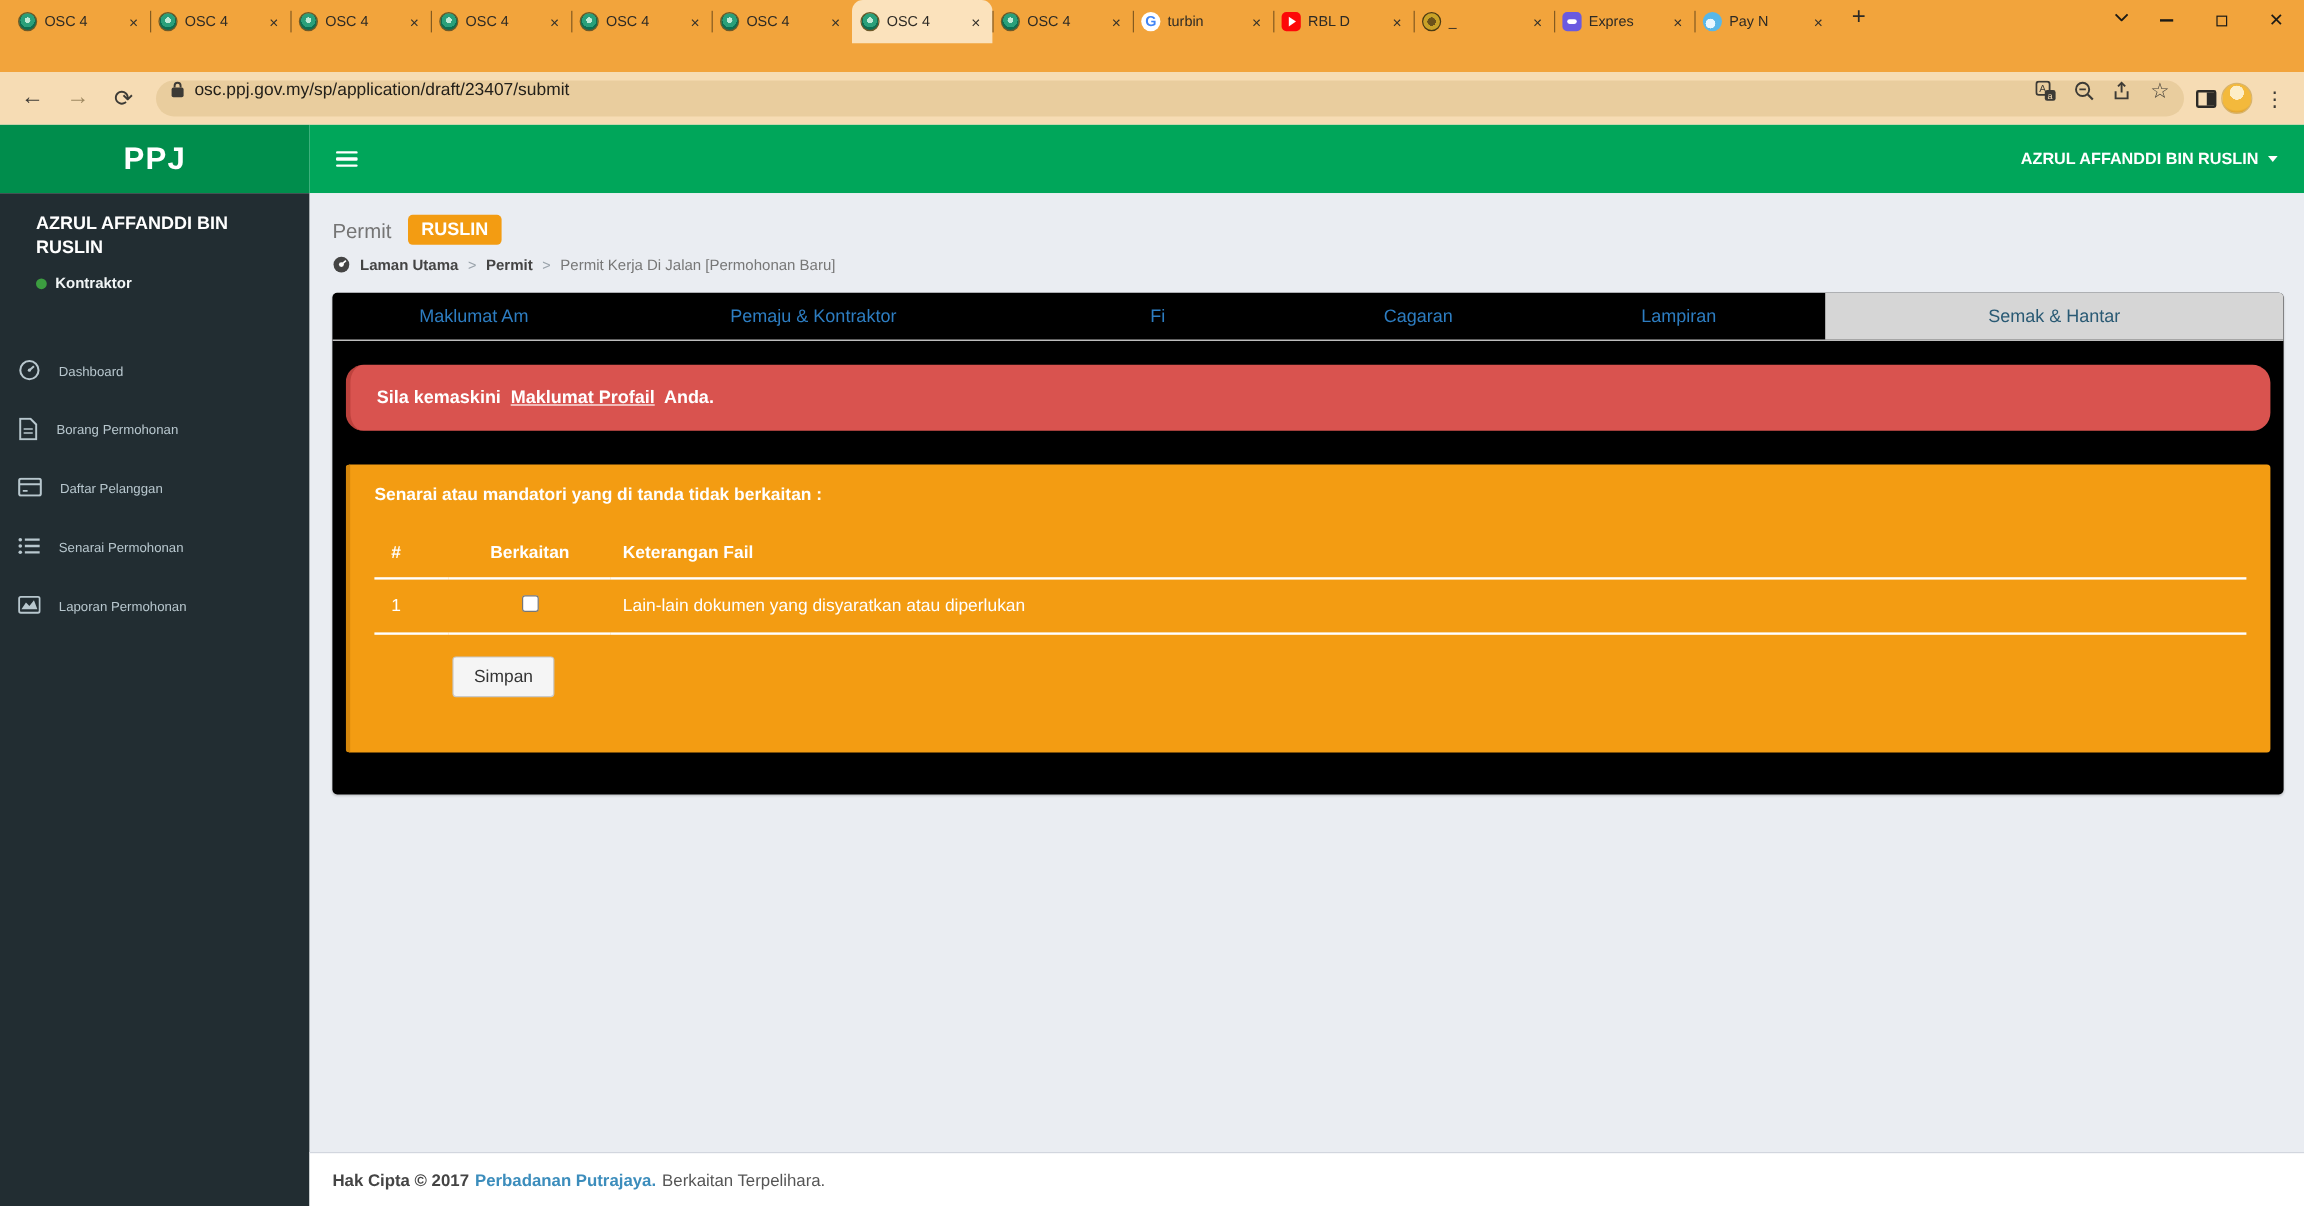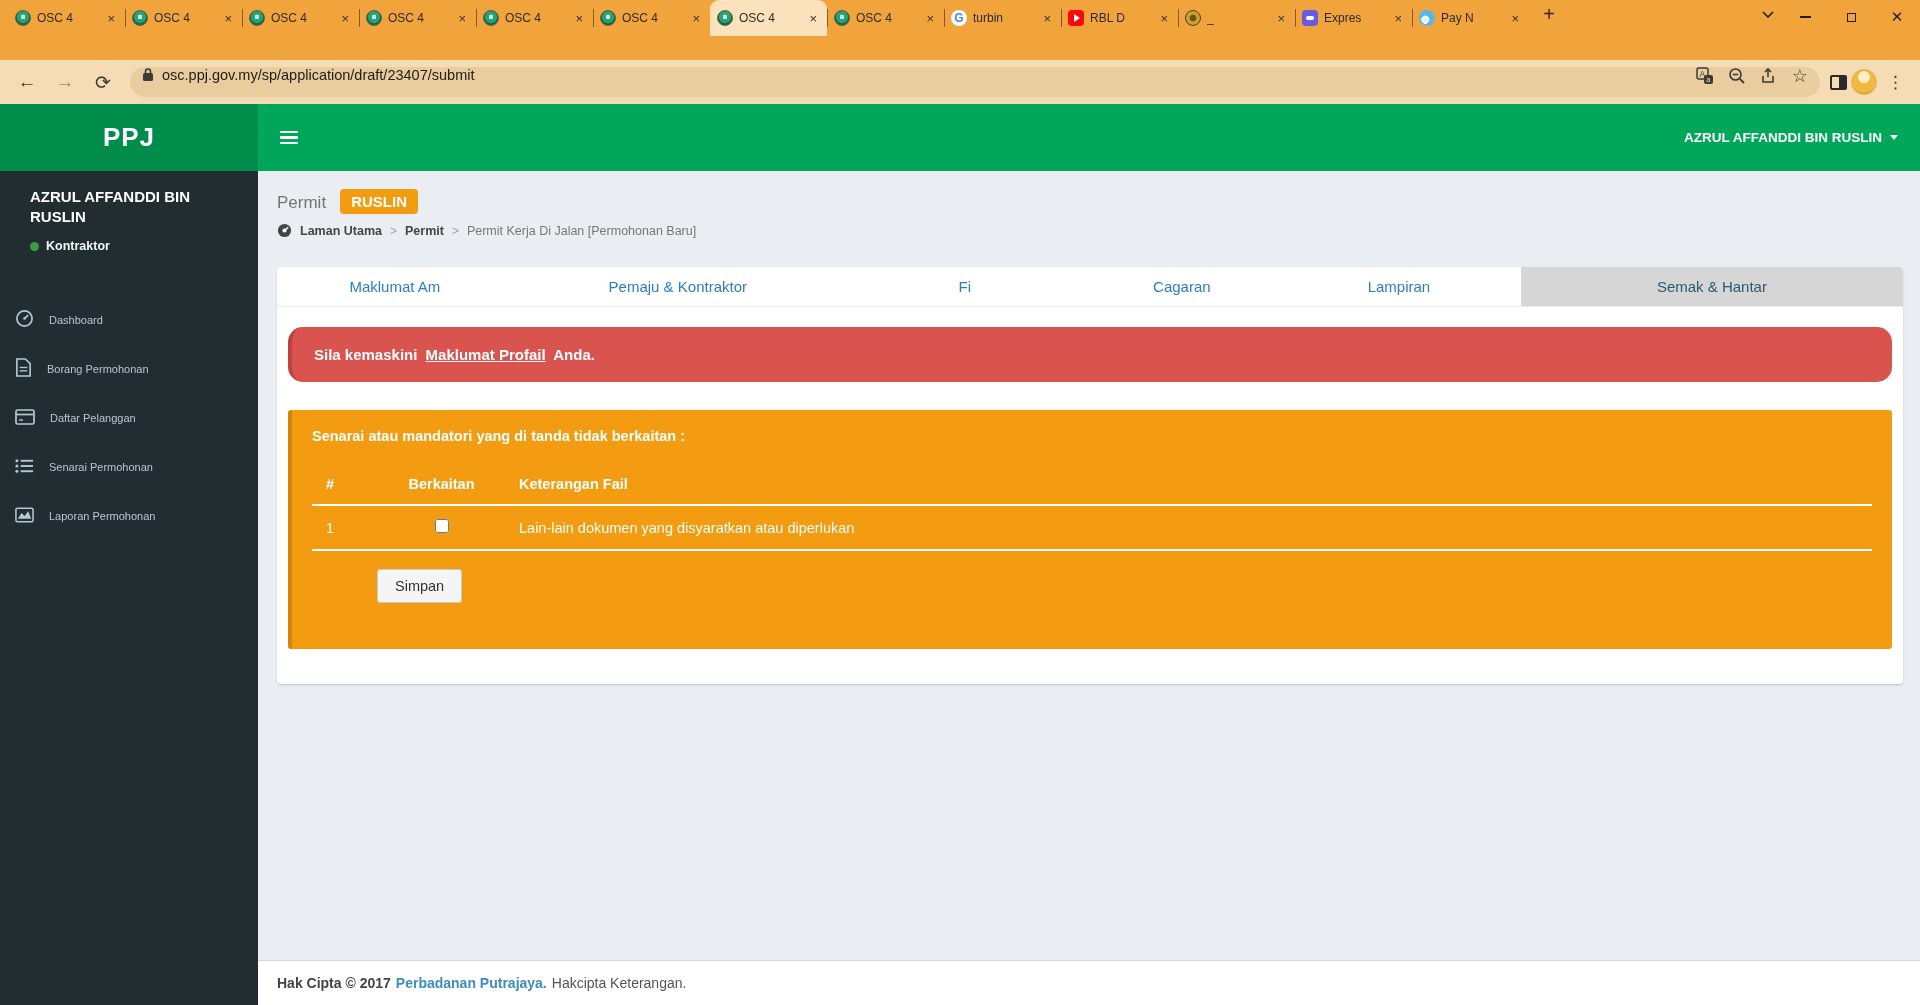--- a/index.html
+++ b/index.html
@@ -50,7 +50,7 @@
   .kebab{font-size:17px;color:#3c3a35;padding:0 6px}
 
   
-  .appheader{height:67px;display:flex;flex:none}
+  .appheader{height:57px;display:flex;flex:none}
   .logo{width:258px;background:var(--logo-green);color:#fff;font-size:26px;font-weight:bold;display:flex;align-items:center;justify-content:center;letter-spacing:1px}
   .headerbar{flex:1;background:var(--green);display:flex;align-items:center;padding:0 22px;justify-content:space-between}
   .hamburger{display:flex;flex-direction:column;gap:3px;cursor:pointer}

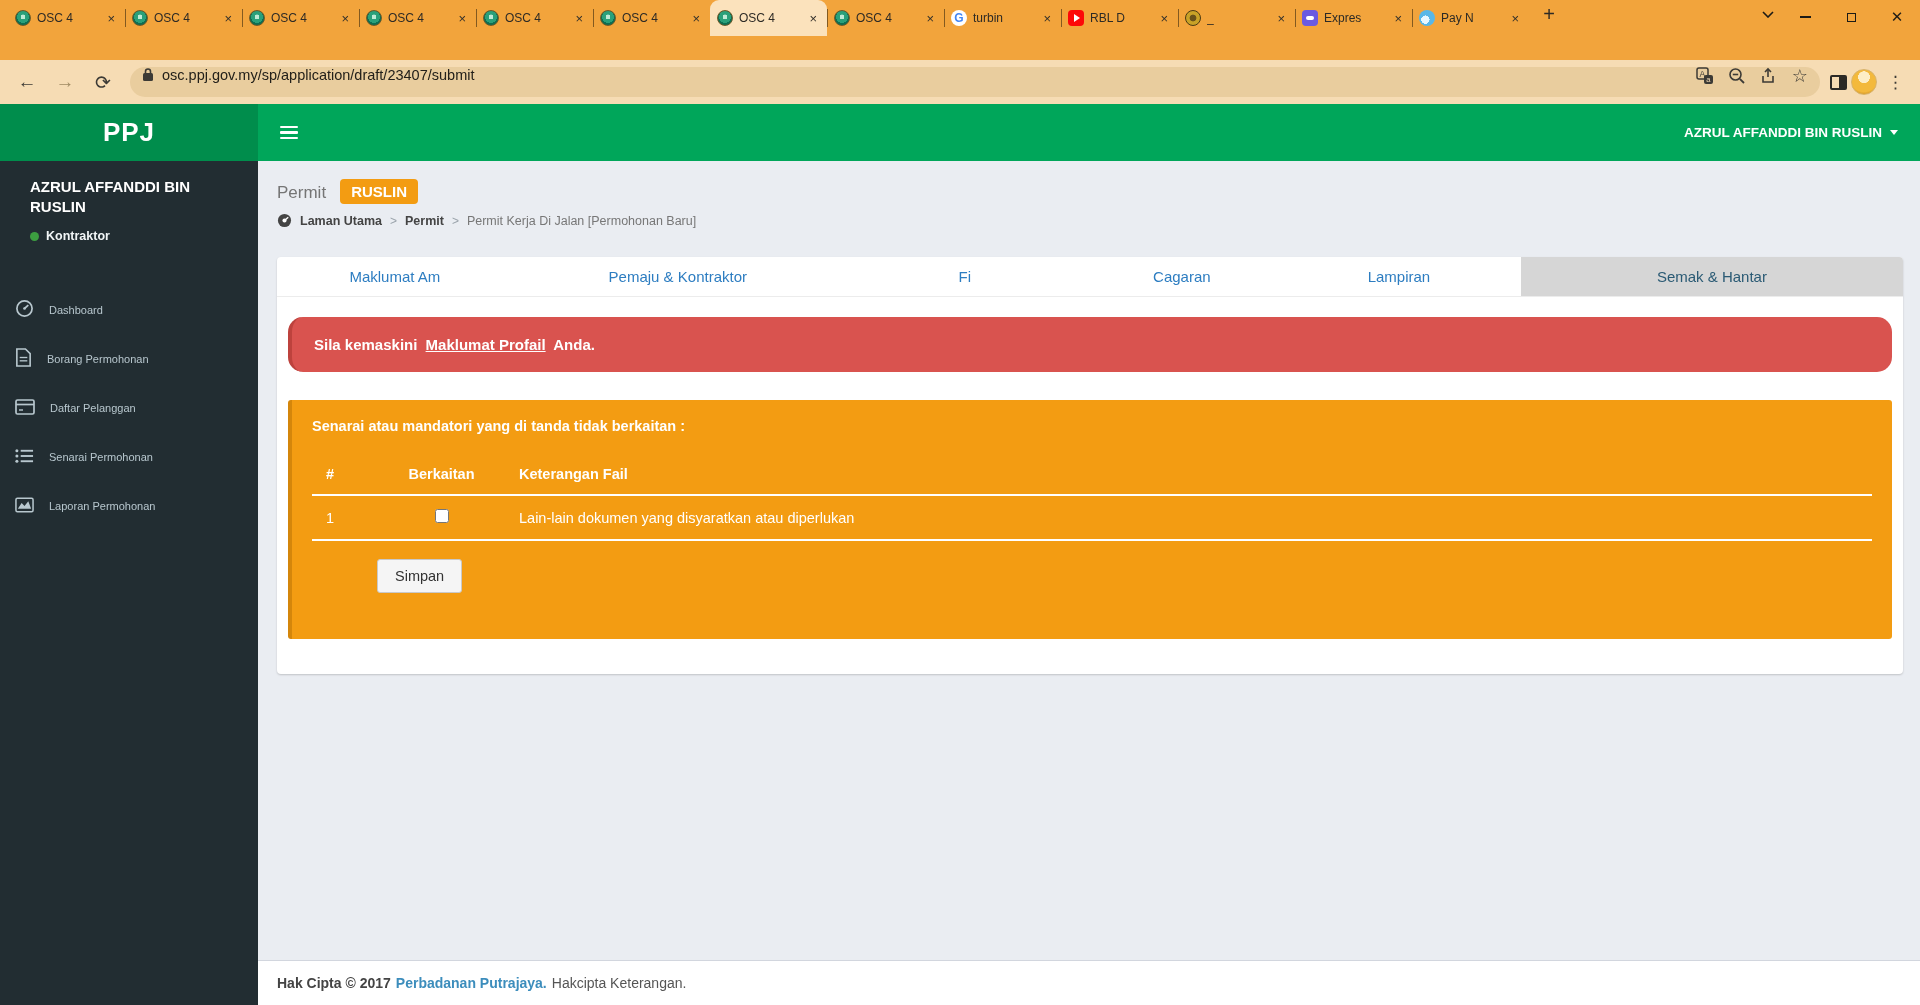--- a/index.html
+++ b/index.html
@@ -83,7 +83,7 @@
   .crumb.last{color:#777;font-weight:normal}
   .crumb-sep{color:#9aa3ab;font-size:12px}
 
-  .card{margin-top:29px;background:#ffffff;border-radius:4px;box-shadow:0 1px 2px rgba(0,0,0,.18);overflow:hidden}
+  .card{margin-top:16px;background:#000000;border-radius:4px;box-shadow:0 1px 2px rgba(0,0,0,.18);overflow:hidden}
   .navtabs{display:flex;height:40px;border-bottom:1px solid #ececec}
   .navtab{display:flex;align-items:center;justify-content:center;font-size:15px;color:#2d7dc1;cursor:pointer}
   .navtab.active{background:#d6d6d6;color:#2a5a74}

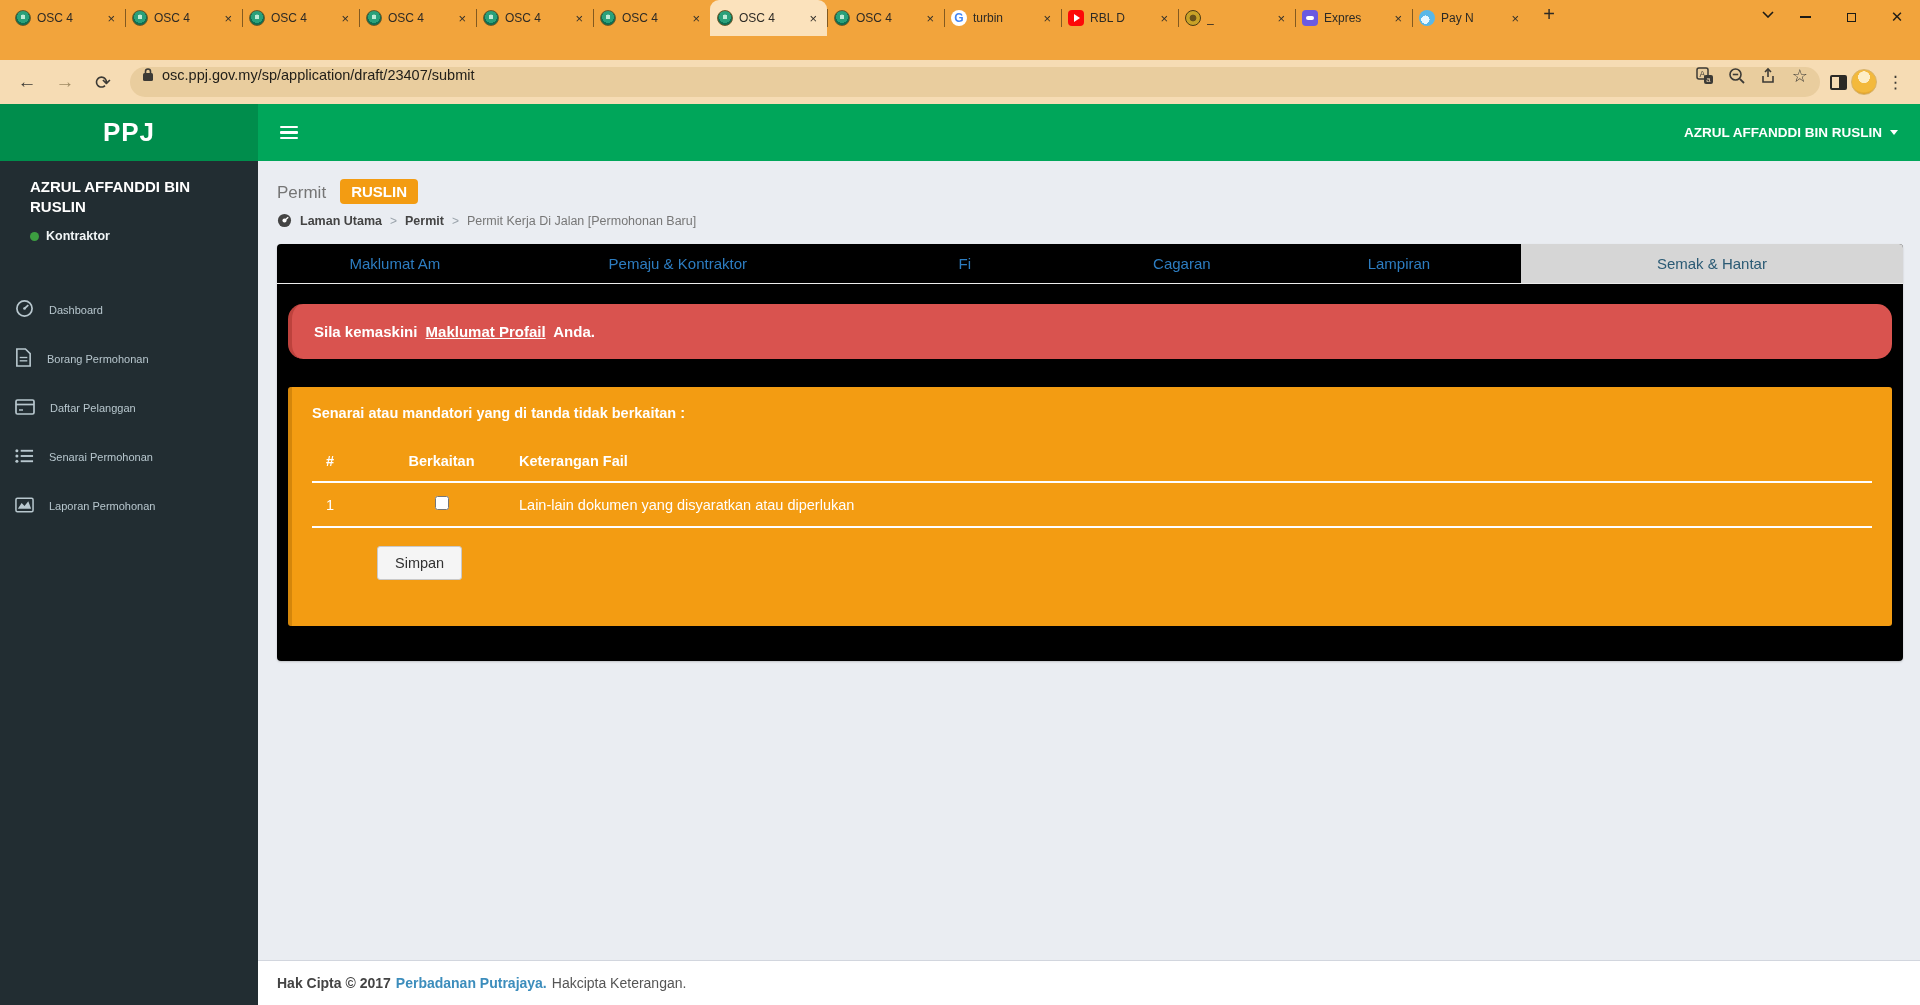--- a/index.html
+++ b/index.html
@@ -376,7 +376,7 @@
       <footer class="footer">
         <span class="b">Hak Cipta © 2017</span>
         <a class="lnk">Perbadanan Putrajaya.</a>
-        <span>Hakcipta Keterangan.</span>
+        <span>Berkaitan Terpelihara.</span>
       </footer>
     </div>
   </div>

